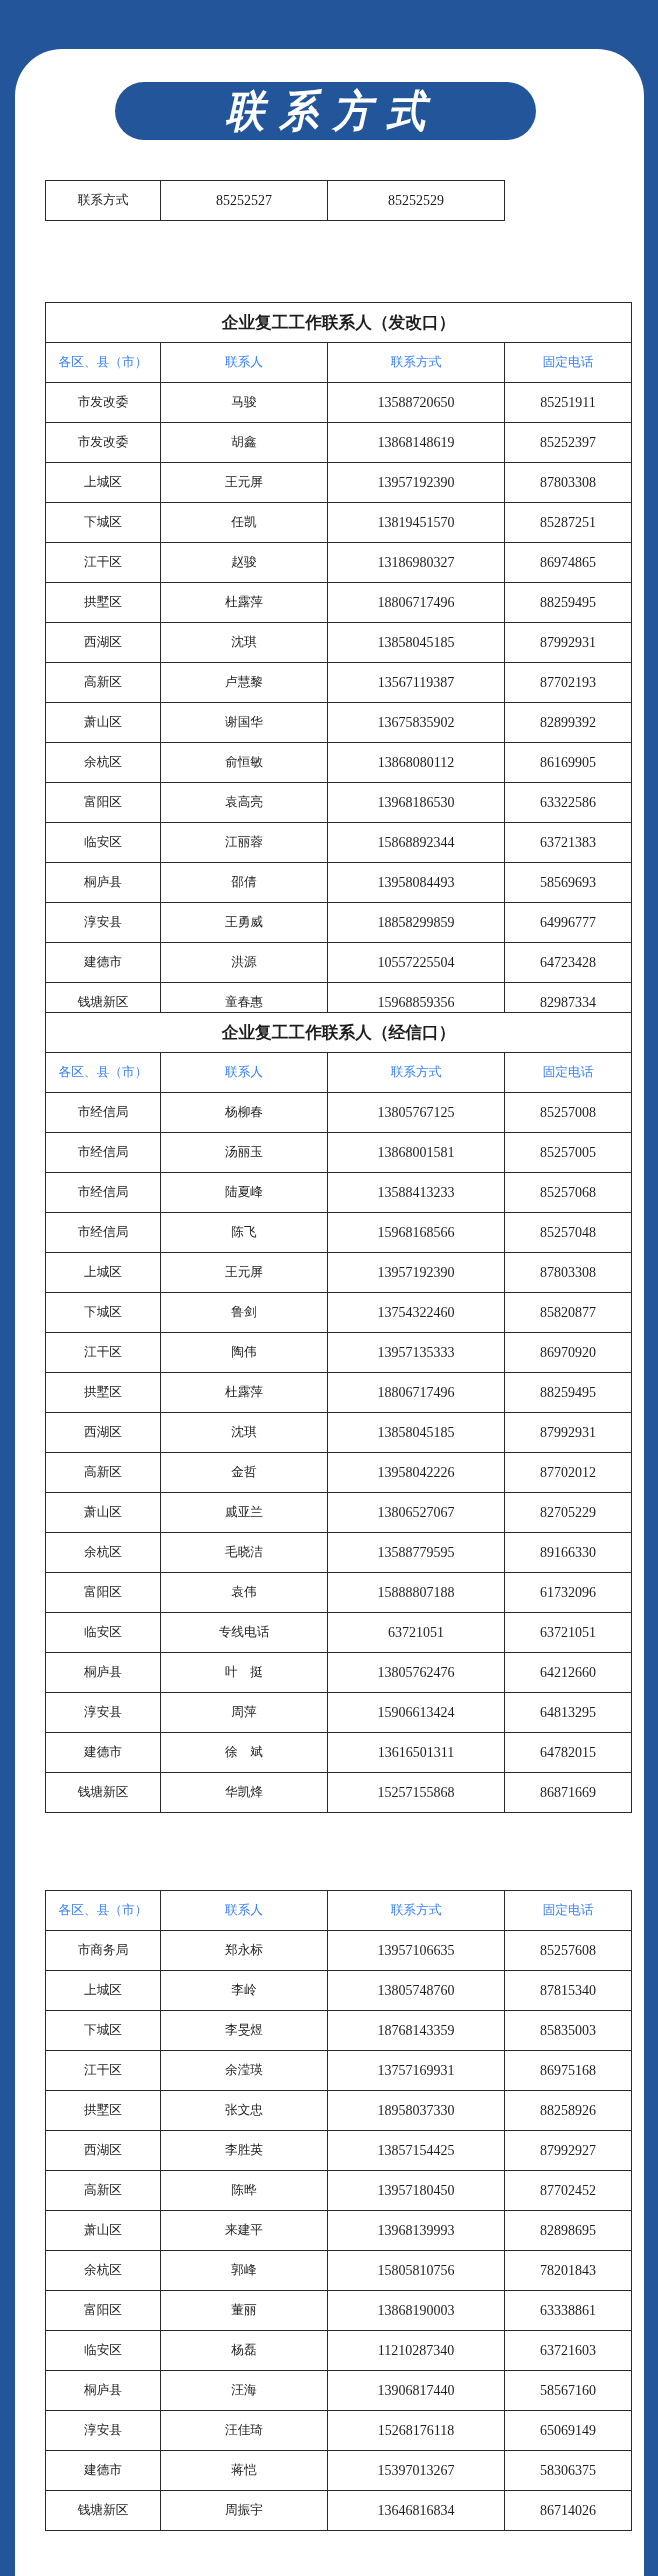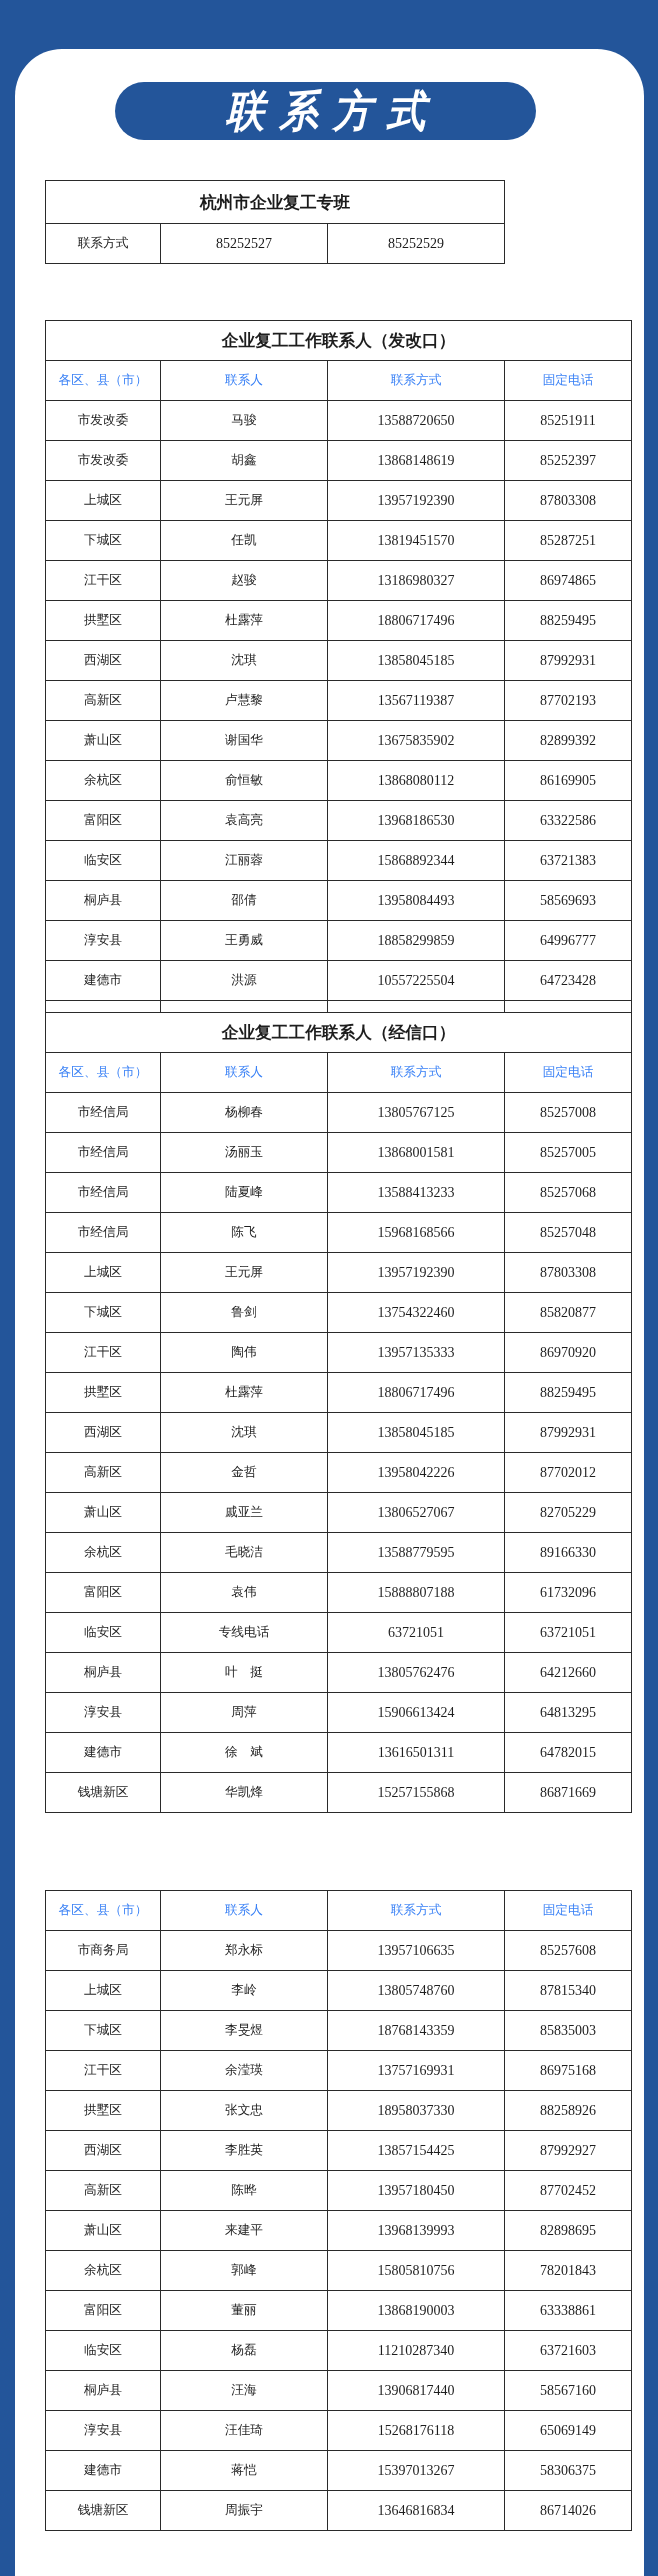--- a/index.html
+++ b/index.html
@@ -82,9 +82,6 @@
       <col style="width:177px">
     </colgroup>
   <tbody>
-      <tr>
-    <td colspan="3" class="title-cell">杭州市企业复工专班</td>
-  </tr>
   <tr>
     <td class="data">联系方式</td>
     <td class="data num">85252527</td>

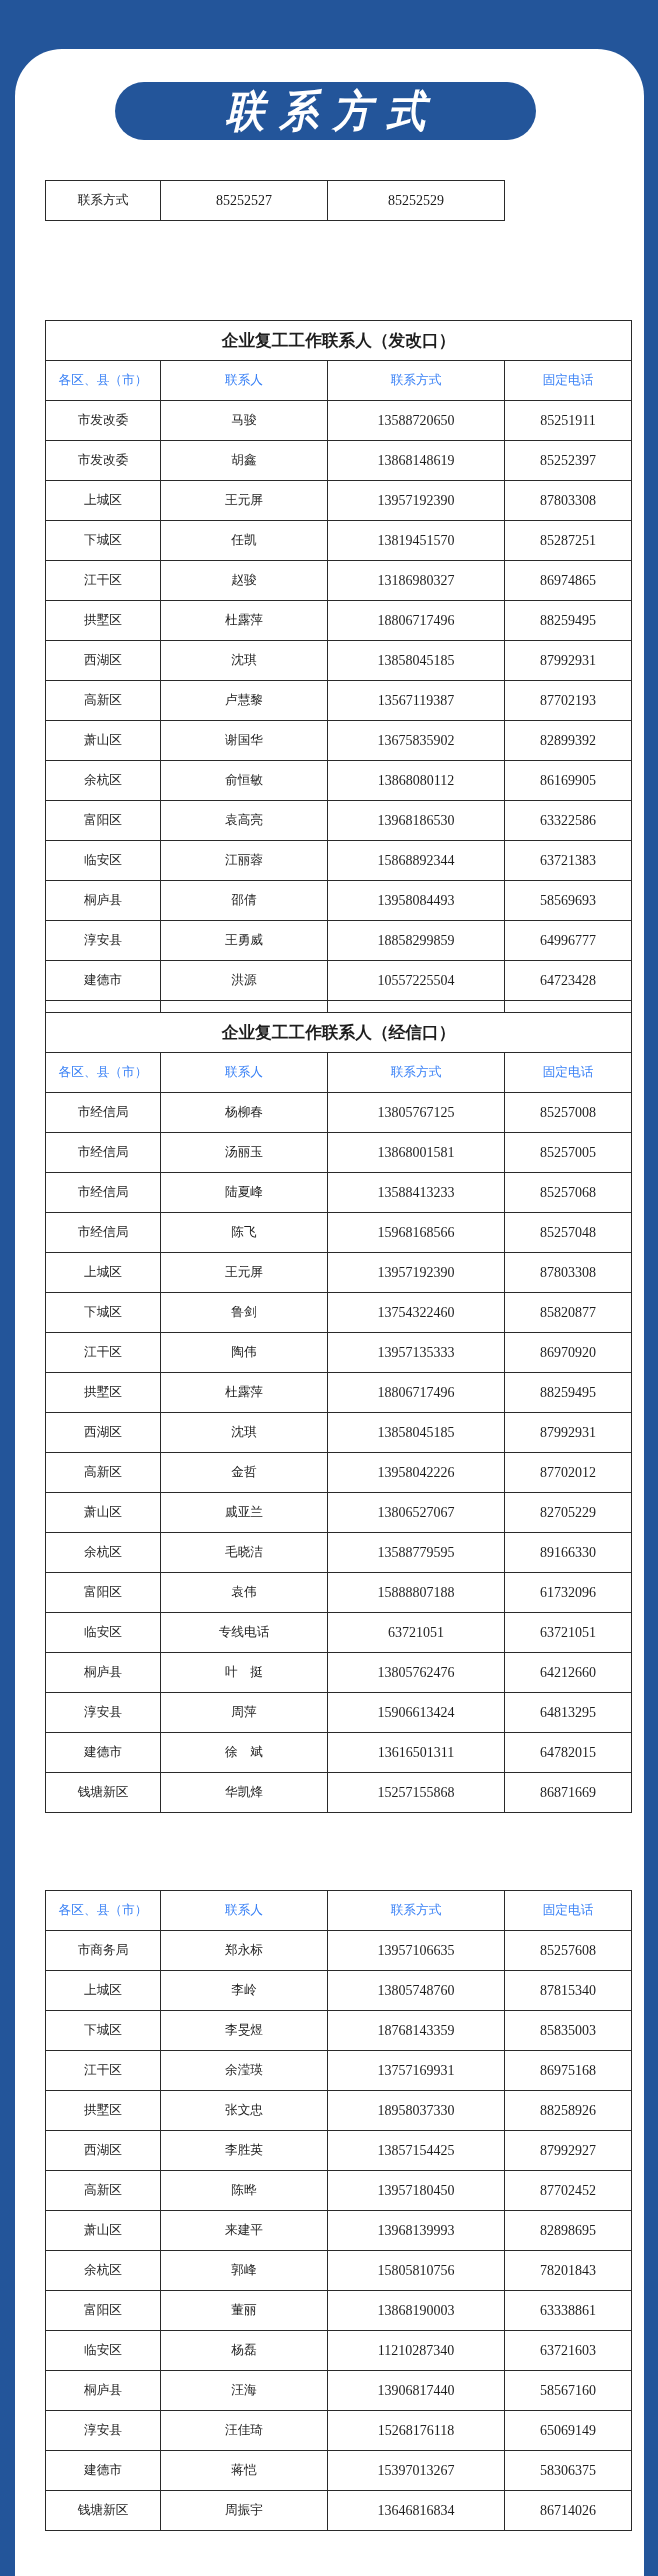--- a/index.html
+++ b/index.html
@@ -58,7 +58,7 @@
     .big th { height: 40px; font-size: 12.7px; color: #3b82f6; }
     .big td { height: 40px; font-size: 12.7px; color: #1e1e1e; }
     .big td.num, .t-top td.num { font-family: "Liberation Serif", "DejaVu Serif", serif; font-size: 14px; letter-spacing: 0px; }
-    #t1 { top: 302px; margin-top: 18px; }
+    #t1 { top: 302px; }
     #t2 { top: 1012px; }
     #t3 { top: 1890px; }
     col.c1 { width: 115px; }

